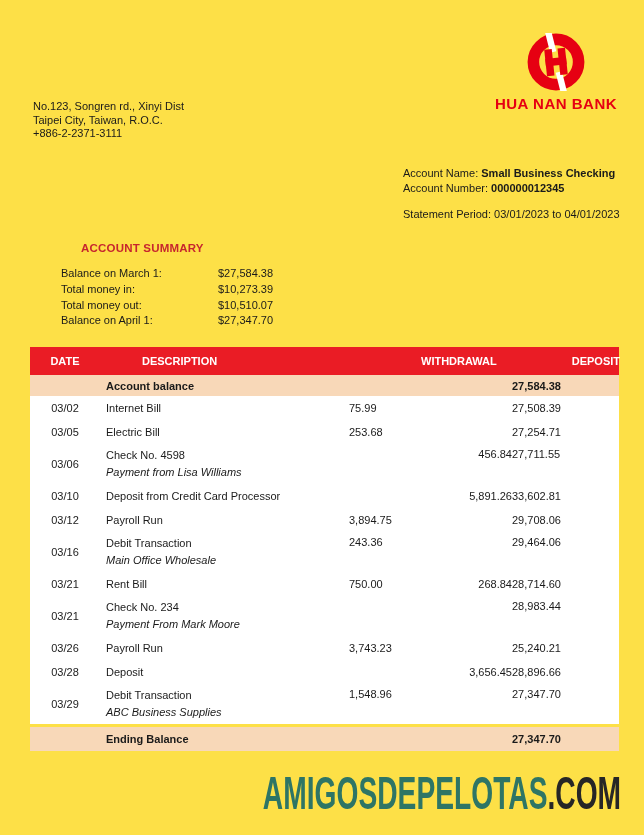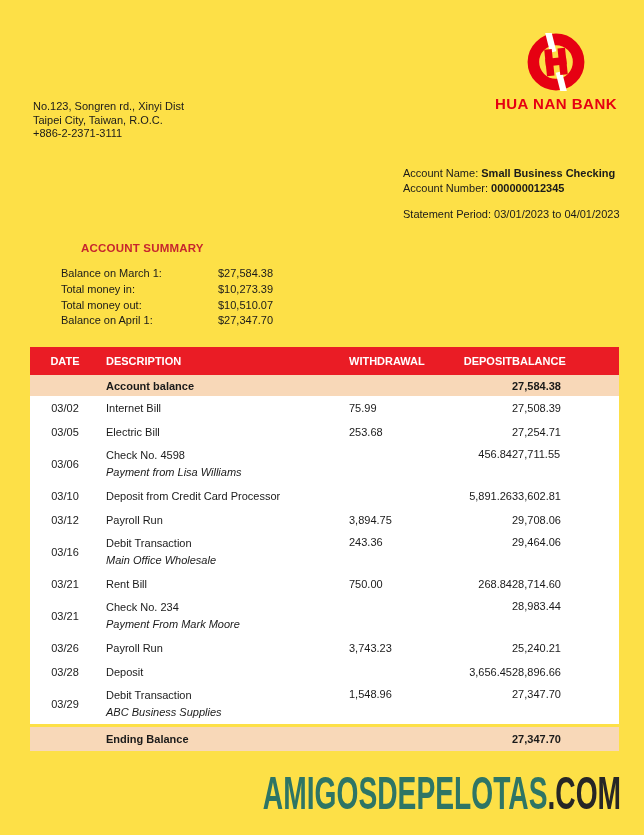--- a/index.html
+++ b/index.html
@@ -35,7 +35,7 @@
   .c-wd   { padding-left:4px; }
   .c-dep  { text-align:right; }
   .c-bal  { text-align:left; padding-right:16px; }
-  .t-header { background:#ea1c25; color:#ffffff; font-weight:bold; height:28px; align-items:center; }
+  .t-header { background:#ea1c25; color:#ffffff; font-weight:bold; height:28px; align-items:center;gap:36px; }
   .t-header .c-bal { padding-right:6px; }
   .t-prev { background:#f8d8b8; font-weight:bold; min-height:21px; align-items:center; }
   .t-end  { background:#f8d8b8; font-weight:bold; min-height:24px; align-items:center; margin-top:3px; }

